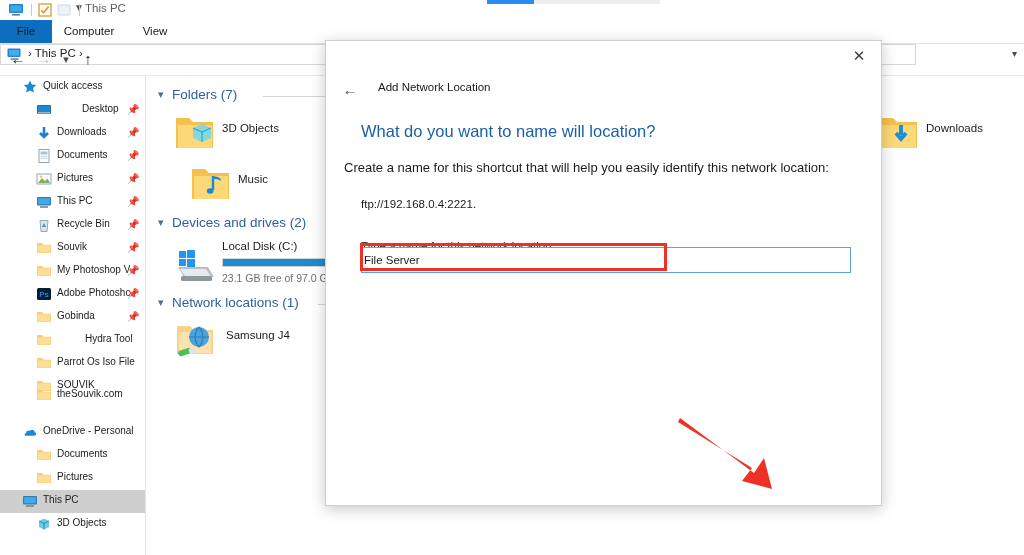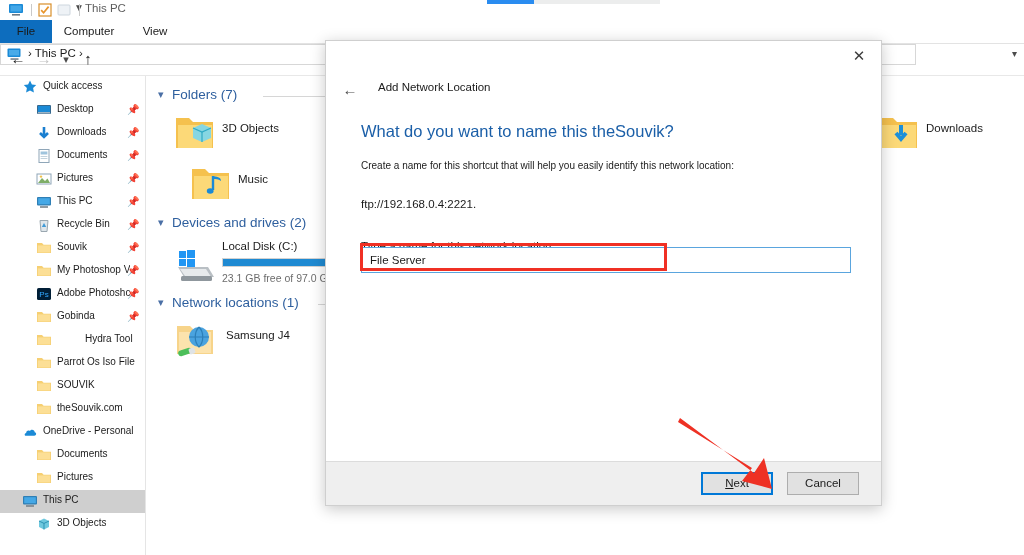--- a/index.html
+++ b/index.html
@@ -171,7 +171,7 @@
             <rect x="2" y="4" width="12" height="6" fill="#1b8ad6"></rect>
             <rect x="2" y="10" width="12" height="1.6" fill="#9fb4c4"></rect>
           </svg></span>
-        <span class="lbl" style="max-width: 88px;">Desktop</span>
+        <span class="lbl" style="max-width: 88px; margin-left: 25px;">Desktop</span>
         <span class="pin">📌</span>
       </div>
       <div class="side-item depth1" style="top: 46px;">

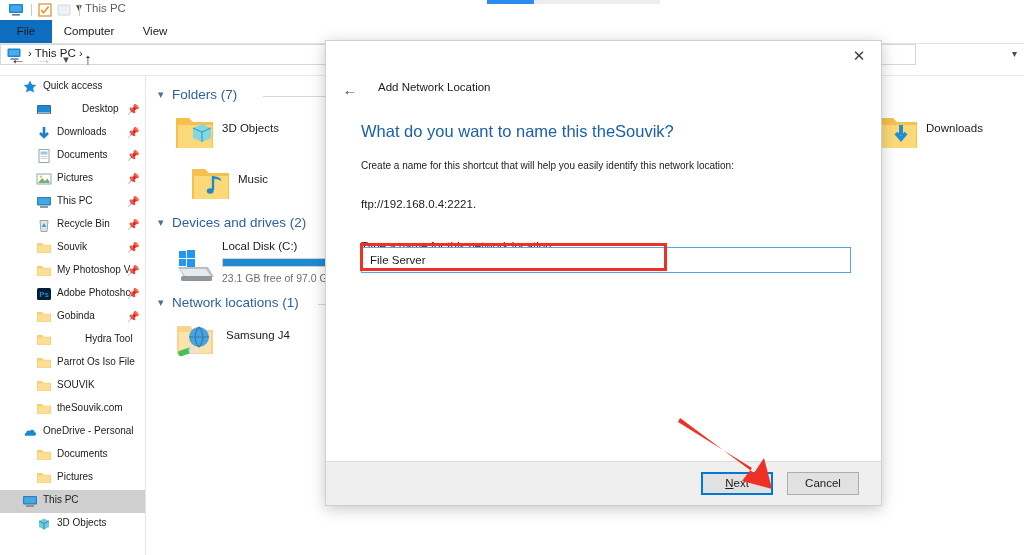--- a/index.html
+++ b/index.html
@@ -412,7 +412,7 @@
   <div id="dlg-close">✕</div>
   <div id="dlg-back">←</div>
   <div id="dlg-crumb">Add Network Location</div>
-  <div id="dlg-heading">What do you want to name this theSouvik?</div>
+  <div id="dlg-heading">What do you want to name will location?</div>
   <div id="dlg-desc">Create a name for this shortcut that will help you easily identify this network location:</div>
   <div id="dlg-url">ftp://192.168.0.4:2221.</div>
   <div id="dlg-fieldlabel">

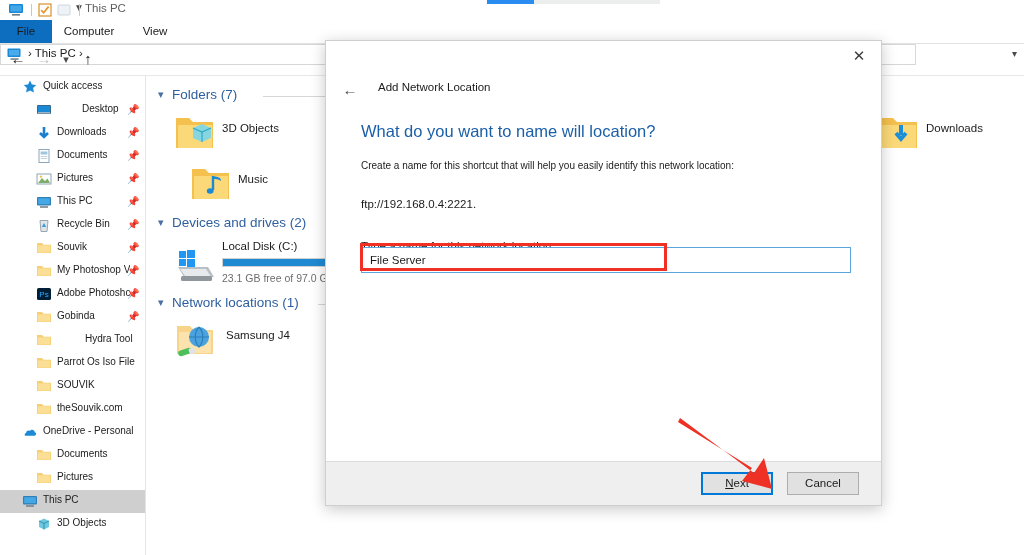--- a/index.html
+++ b/index.html
@@ -79,7 +79,7 @@
   #dlg-back{position:absolute;left:10px;top:38px;width:28px;height:22px;line-height:22px;text-align:center;font-size:15px;color:#4b4b4b;}
   #dlg-crumb{position:absolute;left:52px;top:40px;font-size:11.5px;color:#1b1b1b;}
   #dlg-heading{position:absolute;left:35px;top:81px;font-size:16.5px;color:#1b5fa8;}
-  #dlg-desc{position:absolute;left:35px;top:119px;font-size:10px;color:#1b1b1b;}
+  #dlg-desc{position:absolute;left:18px;top:119px;font-size:13px;color:#1b1b1b;}
   #dlg-url{position:absolute;left:35px;top:157px;font-size:11.5px;color:#1b1b1b;}
   #dlg-fieldlabel{position:absolute;left:35px;top:199px;font-size:11.5px;color:#1b1b1b;}
   #dlg-fieldlabel u{text-decoration:underline;}

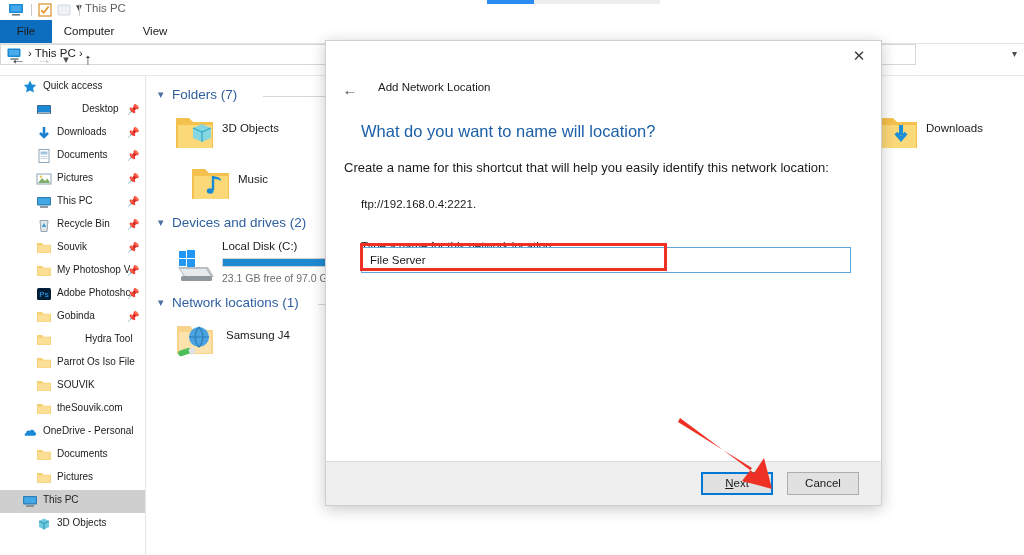--- a/index.html
+++ b/index.html
@@ -87,7 +87,7 @@
     position:absolute;left:35px;top:206px;width:490px;height:26px;
     box-sizing:border-box;border:1px solid #5aa5de;background:#fff;
     font-family:"Liberation Sans","DejaVu Sans",sans-serif;font-size:11.5px;color:#1b1b1b;
-    padding:0 8px;outline:none;
+    padding:0 2px;outline:none;
   }
   #dlg-footer{position:absolute;left:0;bottom:0;width:100%;height:43px;background:#efefef;border-top:1px solid #dcdcdc;}
   .dlg-btn{

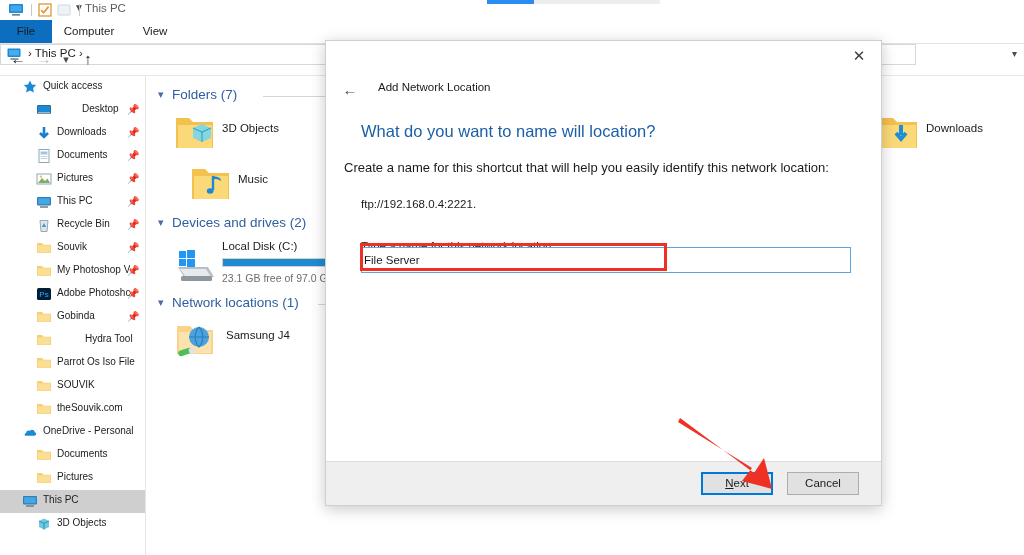--- a/index.html
+++ b/index.html
@@ -270,7 +270,7 @@
           </svg></span>
         <span class="lbl" style="max-width: 88px;">SOUVIK</span>
       </div>
-      <div class="side-item depth1" style="top: 322px; text-align: right;">
+      <div class="side-item depth1" style="top: 308px; text-align: right;">
         <span class="ico"><svg width="16" height="16" viewBox="0 0 16 16">
             <path d="M1 3 h5 l1.6 1.7 H15 V13 H1 Z" fill="#f6cf72"></path>
             <path d="M1.8 5.4 H14.2 V12.5 H1.8 Z" fill="#fcdf96"></path>

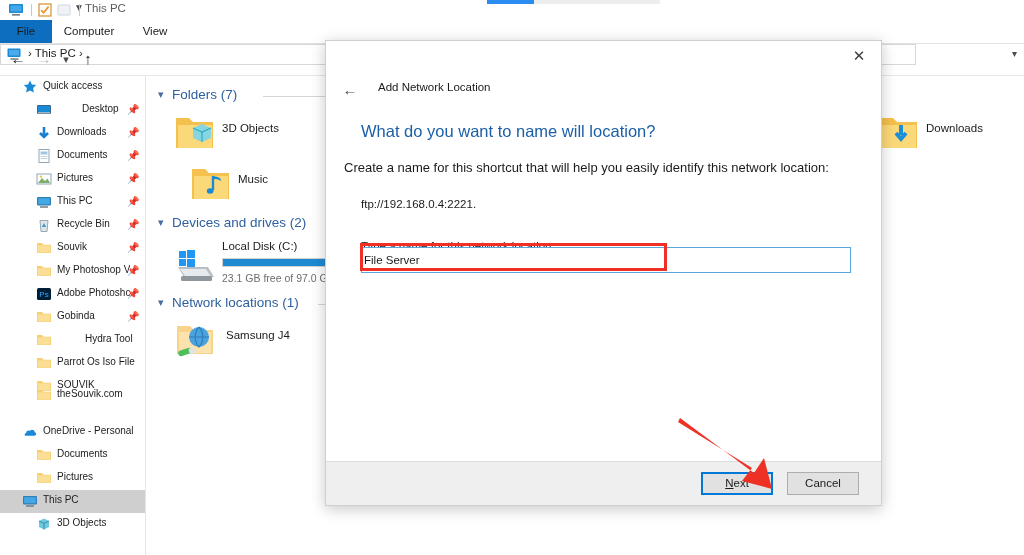--- a/index.html
+++ b/index.html
@@ -420,12 +420,6 @@
   </div>
   <input id="name-input" type="text" value="File Server" style="">
 
-  <div id="dlg-footer">
-    <div id="btn-next" class="dlg-btn">
-      <u>N</u><span>ext</span>
-    </div>
-    <div id="btn-cancel" class="dlg-btn">Cancel</div>
-  </div>
 </div>
 
 <div id="annot-rect" class="abs"></div>

